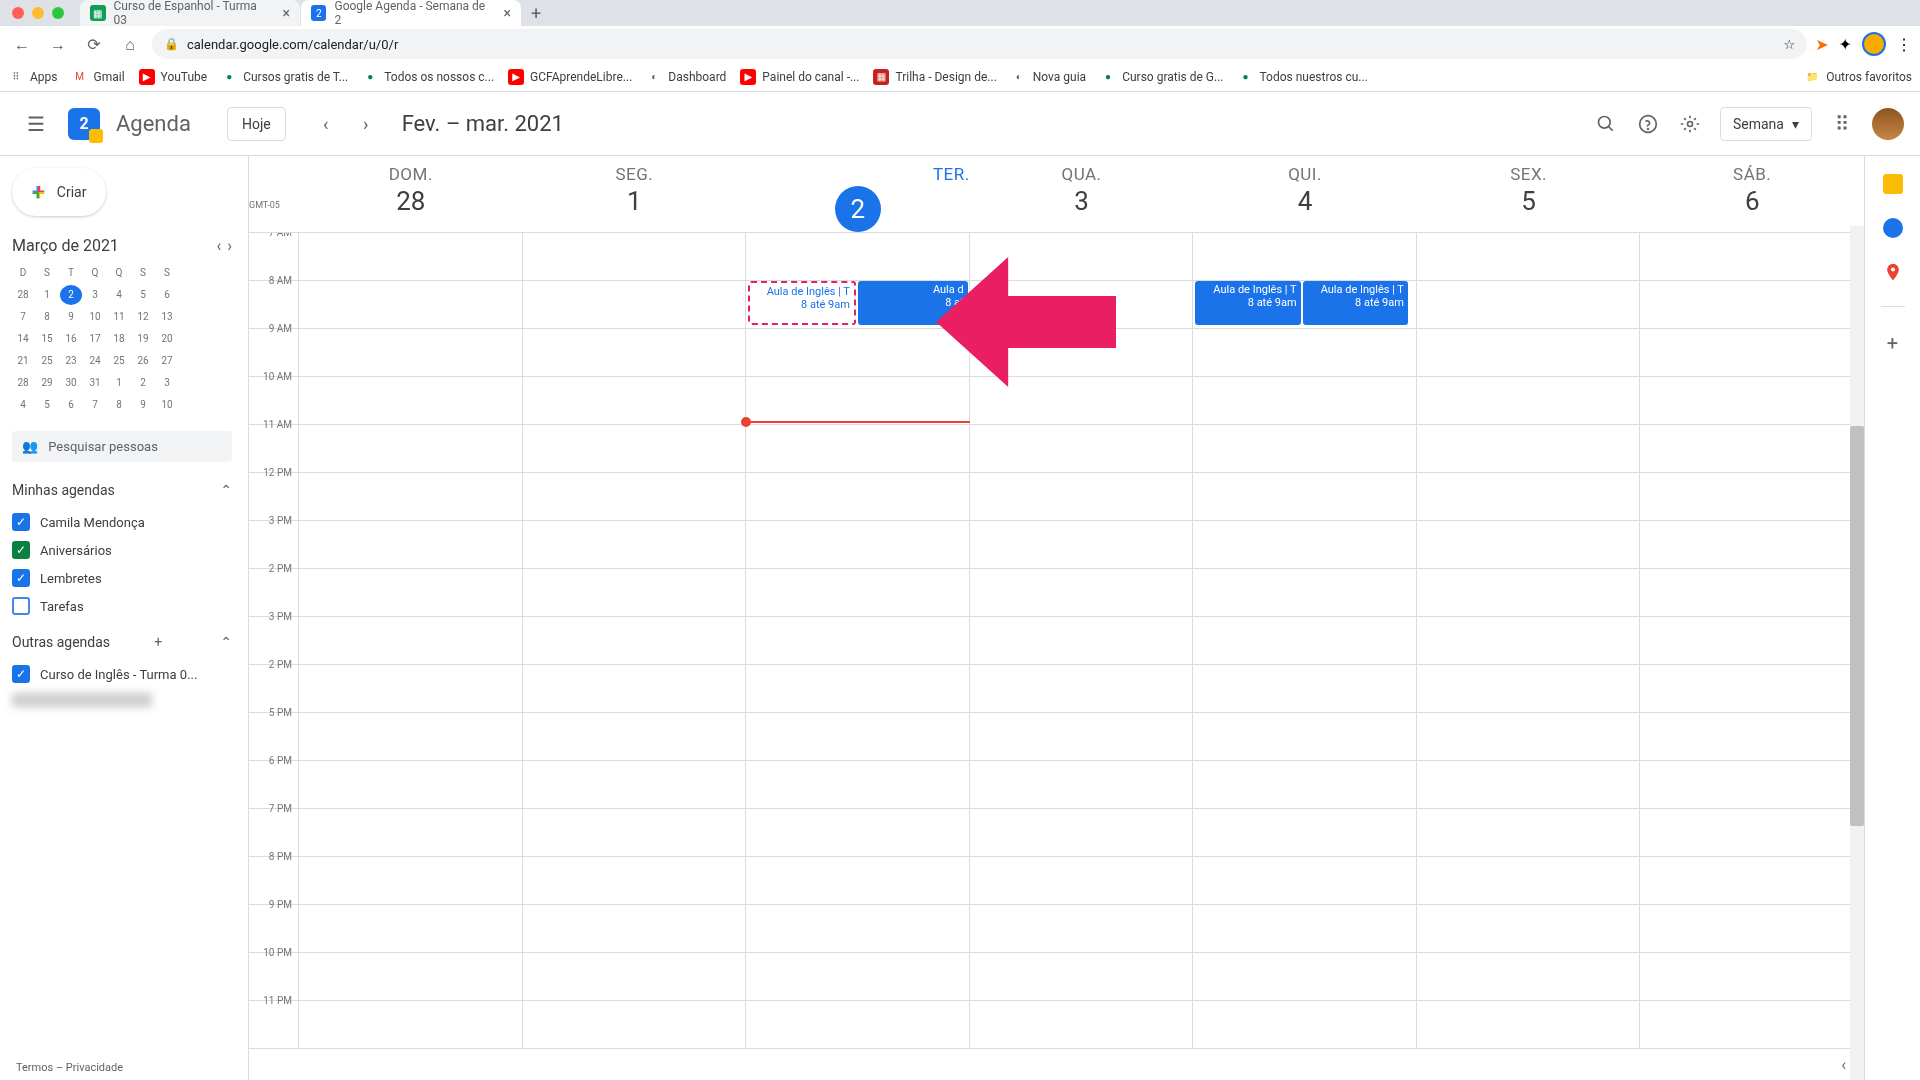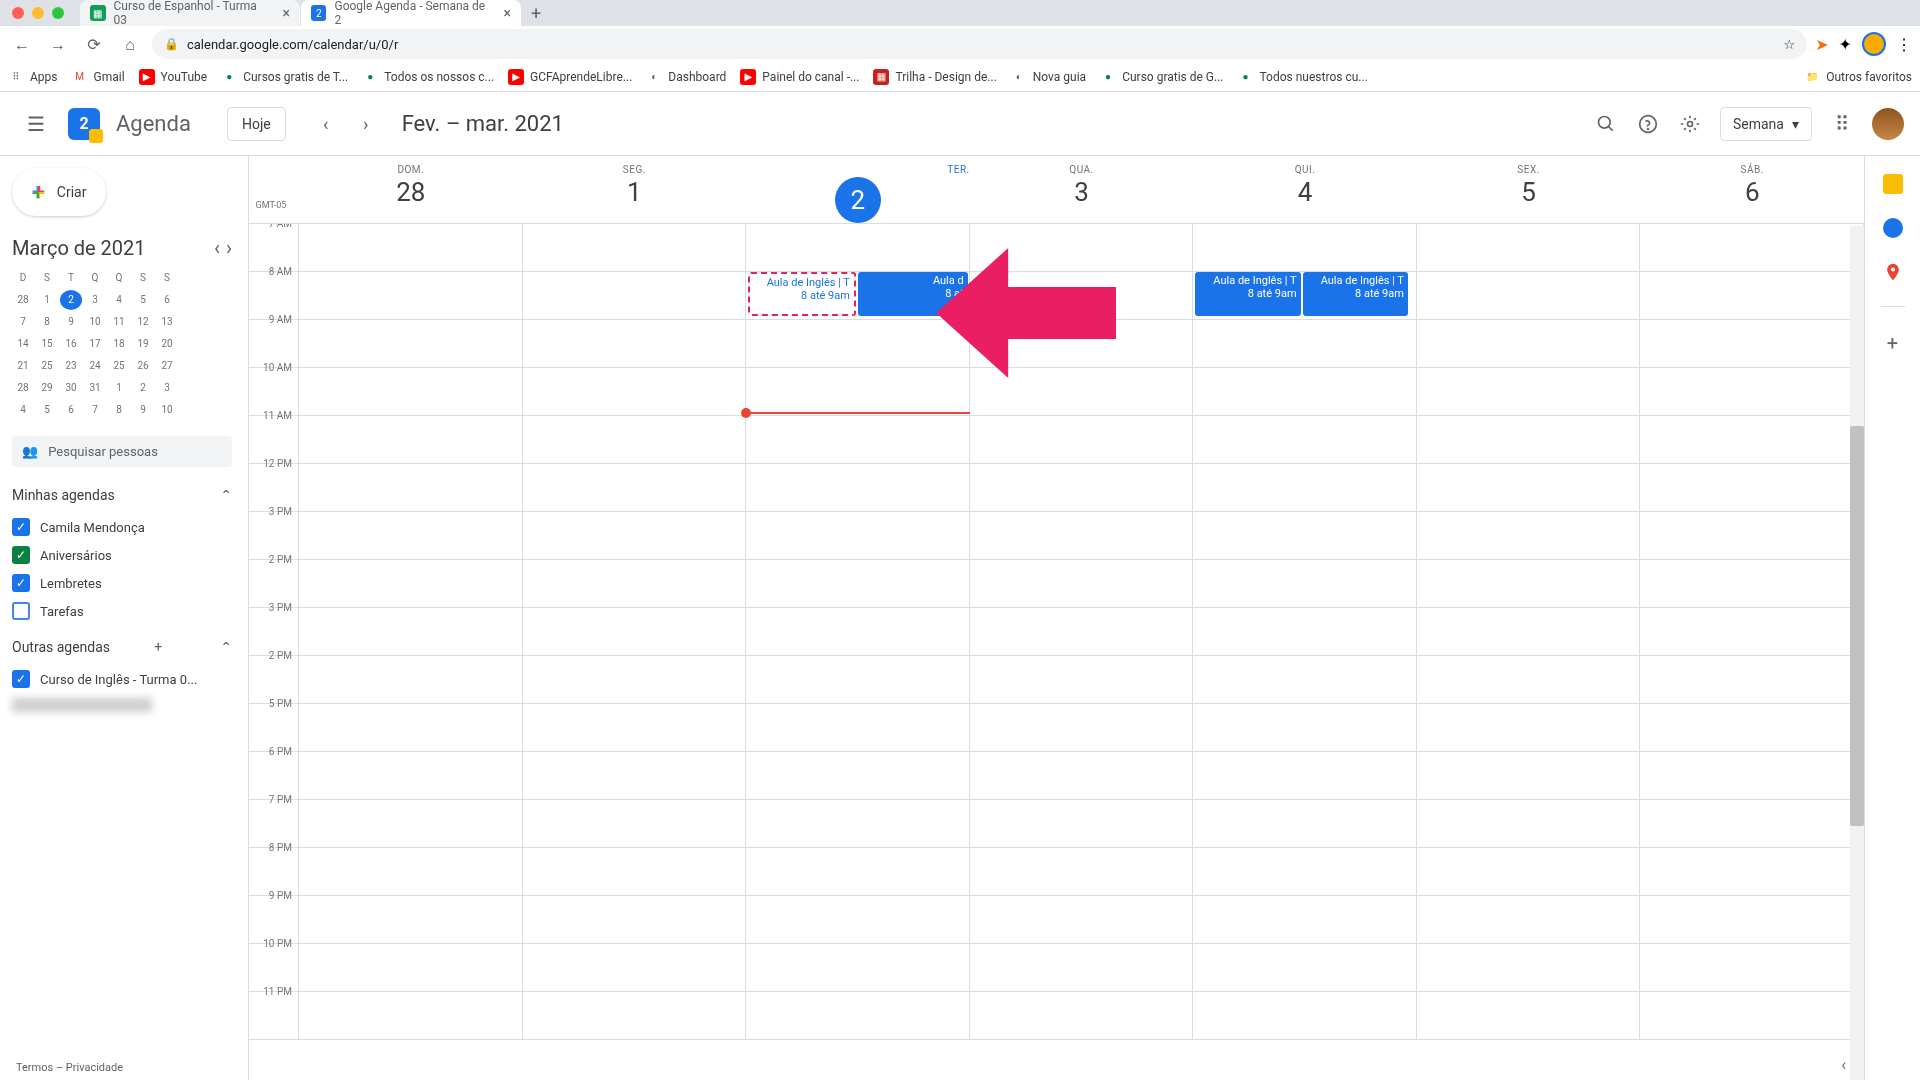--- a/index.html
+++ b/index.html
@@ -67,7 +67,7 @@
 .day-headers { display: grid; grid-template-columns: 50px repeat(7, 1fr); border-bottom: 1px solid #dadce0; }
 .gmt { font-size: 9px; color: #70757a; text-align: center; padding: 44px 6px 2px 0; }
 .day-h { text-align: center; padding-top: 8px; }
-.day-h .dow { font-size: 10px; color: #70757a; letter-spacing: .5px; }
+.day-h .dow { font-size: 17px; color: #70757a; letter-spacing: .5px; }
 .day-h .num { font-size: 26px; color: #3c4043; margin-top: 2px; }
 .day-h.today .dow { color: #1a73e8; text-align: right; }
 .day-h.today .num span { display: inline-flex; width: 46px; height: 46px; background: #1a73e8; color: #fff; border-radius: 50%; align-items: center; justify-content: center; }

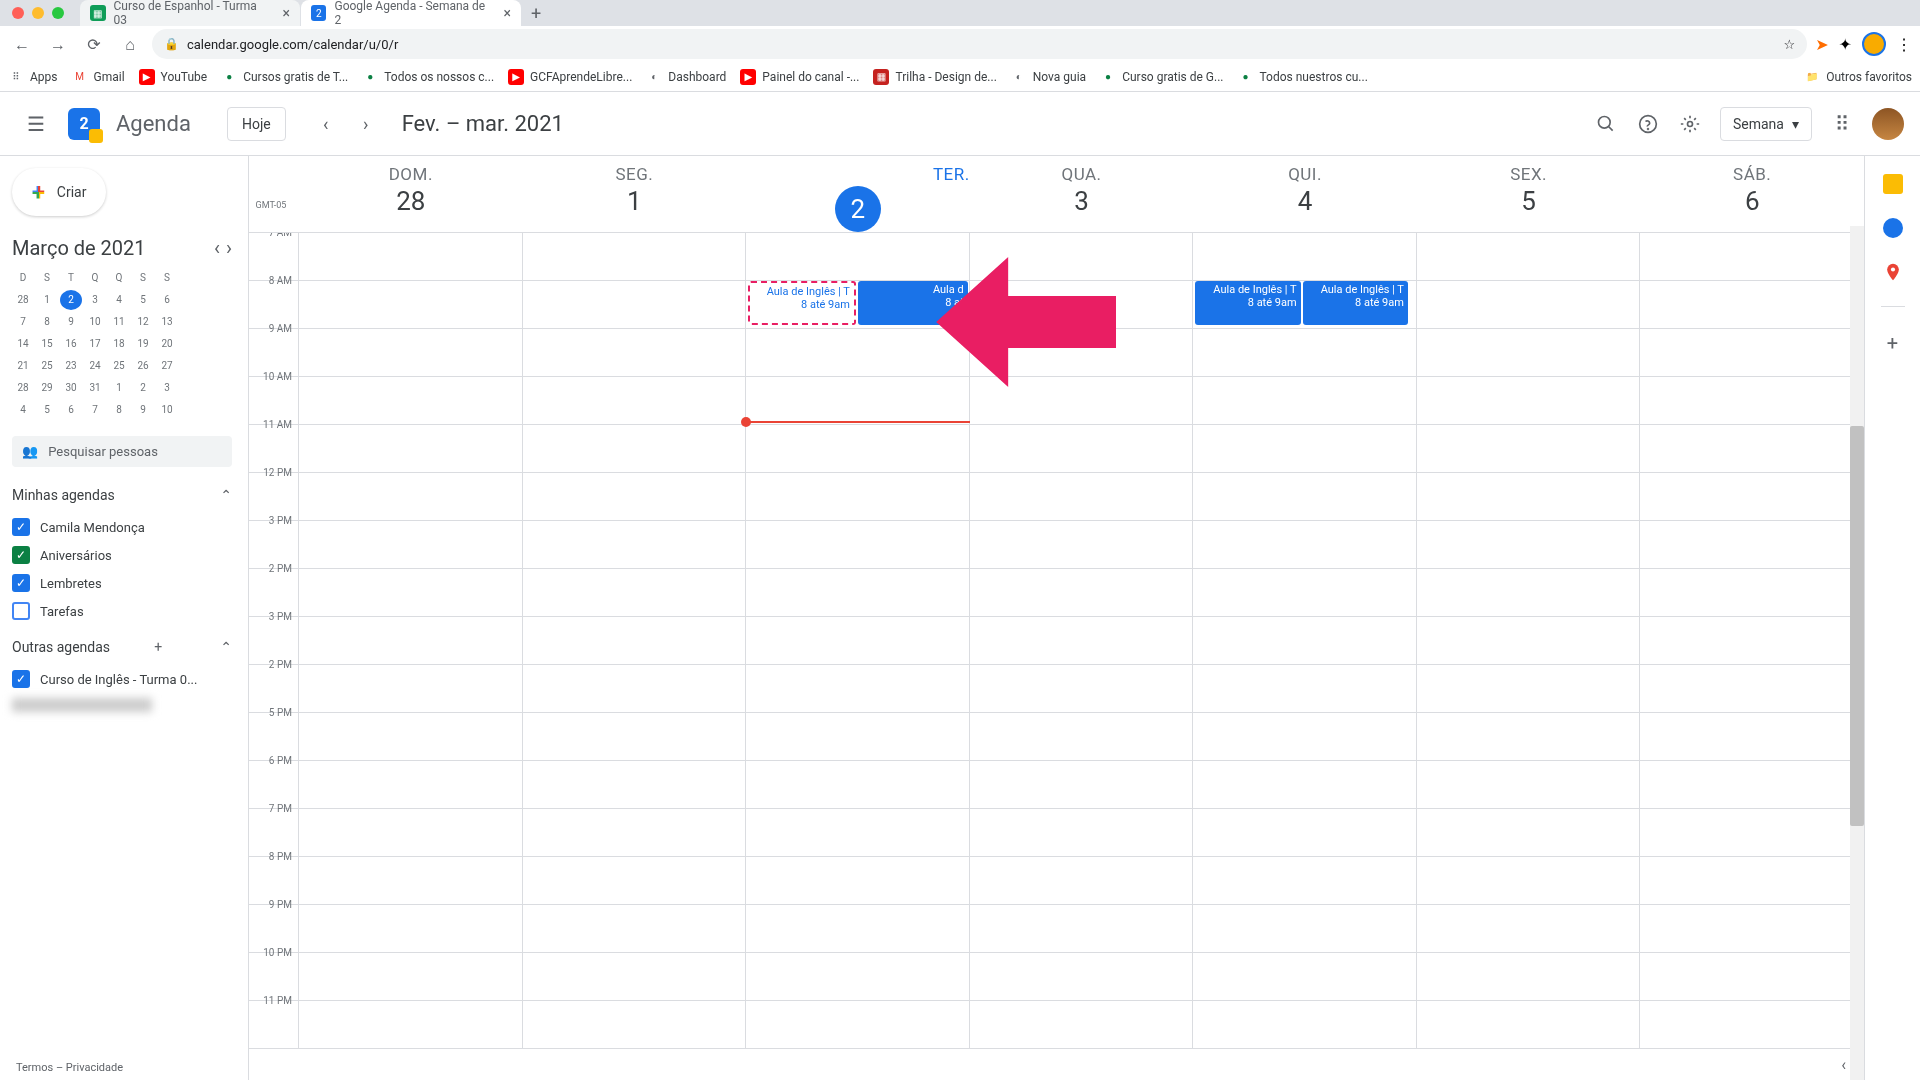--- a/index.html
+++ b/index.html
@@ -65,7 +65,7 @@
 .cal-area { flex: 1; display: flex; overflow: hidden; border-left: 1px solid #dadce0; position: relative; }
 .cal-main { flex: 1; overflow: hidden; position: relative; }
 .day-headers { display: grid; grid-template-columns: 50px repeat(7, 1fr); border-bottom: 1px solid #dadce0; }
-.gmt { font-size: 9px; color: #70757a; text-align: center; padding: 44px 6px 2px 0; }
+.gmt { font-size: 9px; color: #70757a; text-align: left; padding: 44px 6px 2px 0; }
 .day-h { text-align: center; padding-top: 8px; }
 .day-h .dow { font-size: 17px; color: #70757a; letter-spacing: .5px; }
 .day-h .num { font-size: 26px; color: #3c4043; margin-top: 2px; }

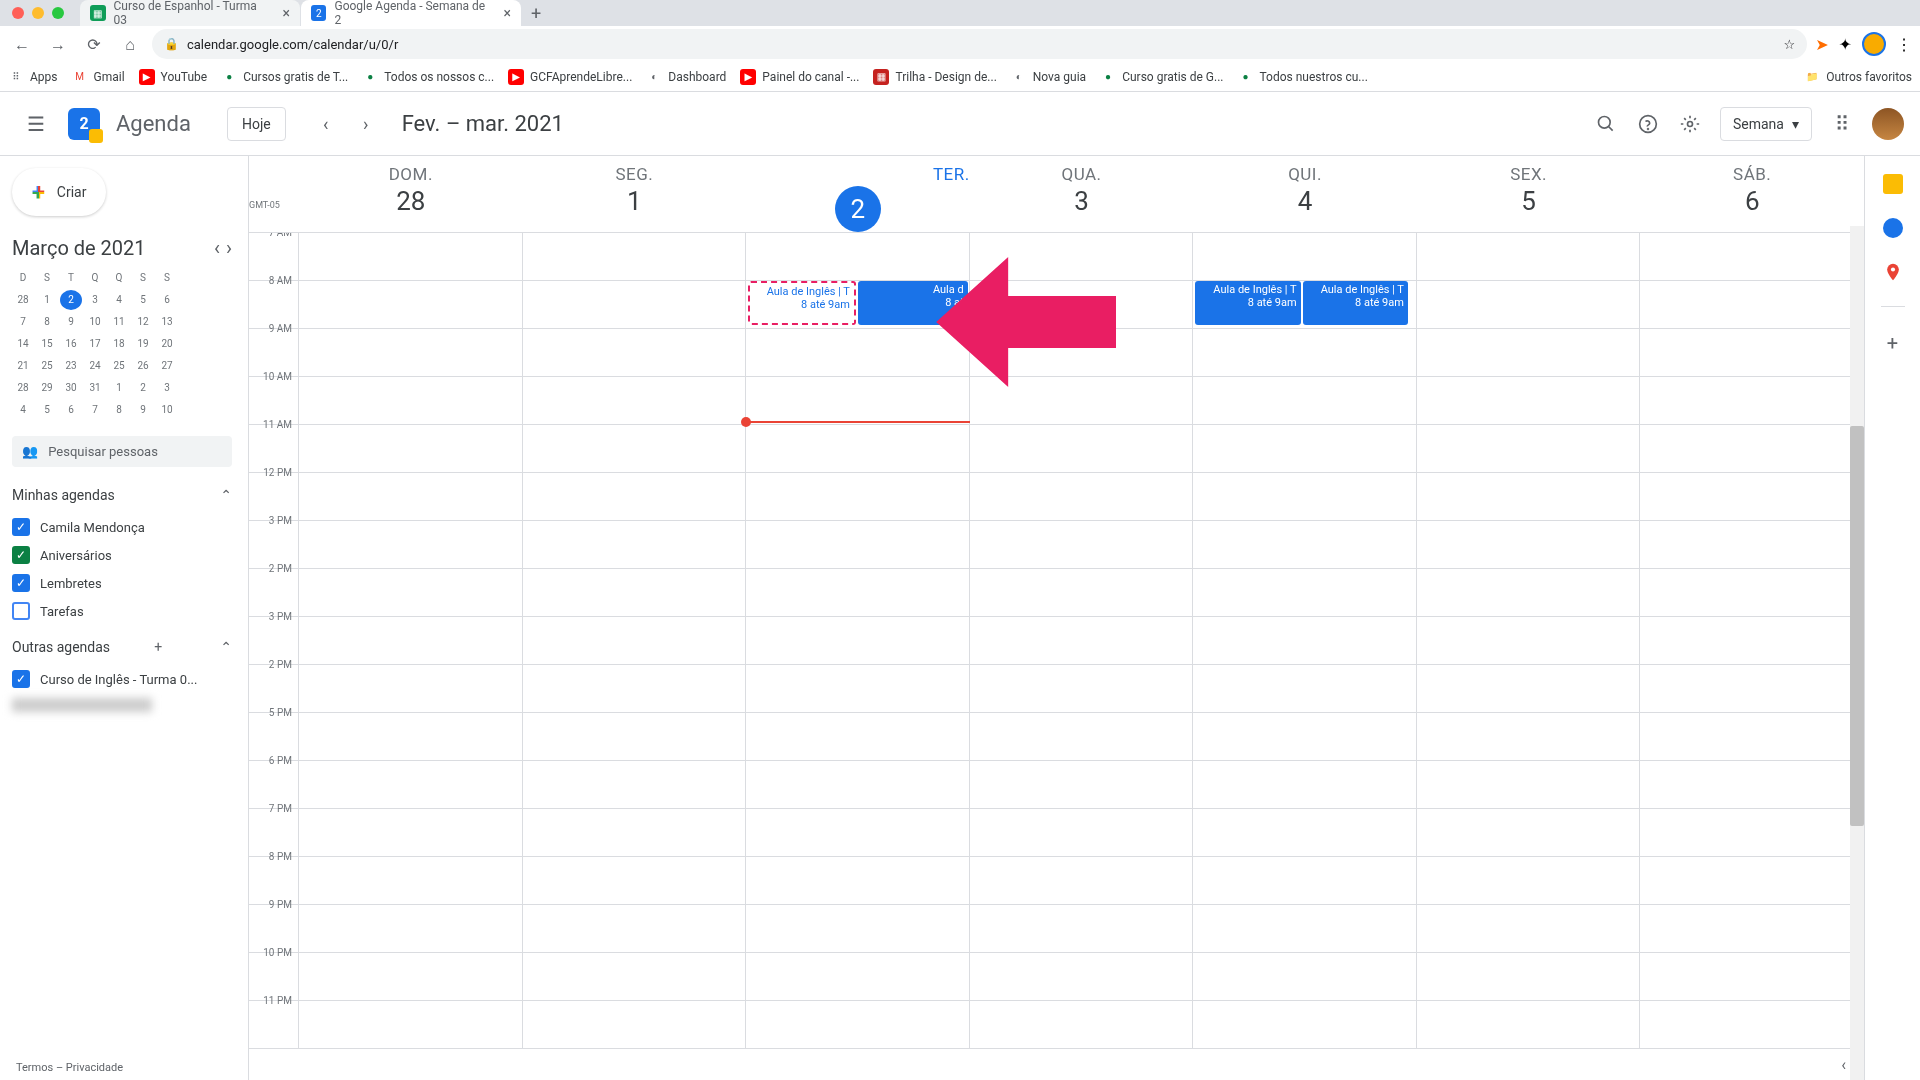--- a/index.html
+++ b/index.html
@@ -48,7 +48,7 @@
 .create-btn { display: flex; align-items: center; gap: 12px; box-shadow: 0 1px 3px rgba(0,0,0,.2); border-radius: 28px; padding: 10px 20px; width: fit-content; background: #fff; margin-bottom: 20px; }
 .plus { font-size: 24px; background: conic-gradient(#ea4335 0 90deg,#fbbc04 0 180deg,#34a853 0 270deg,#4285f4 0); -webkit-background-clip: text; color: transparent; font-weight: 900; }
 .create-label { font-size: 14px; color: #3c4043; }
-.month-hdr { display: flex; align-items: center; font-size: 20px; color: #3c4043; margin-bottom: 8px; }
+.month-hdr { display: flex; align-items: center; font-size: 16px; color: #3c4043; margin-bottom: 8px; }
 .month-nav { margin-left: auto; display: flex; gap: 6px; color: #5f6368; }
 .mini-grid { display: grid; grid-template-columns: repeat(7, 22px); gap: 2px 2px; text-align: center; font-size: 10px; color: #70757a; margin-bottom: 16px; }
 .mini-grid div { height: 20px; line-height: 20px; width: 22px; }

